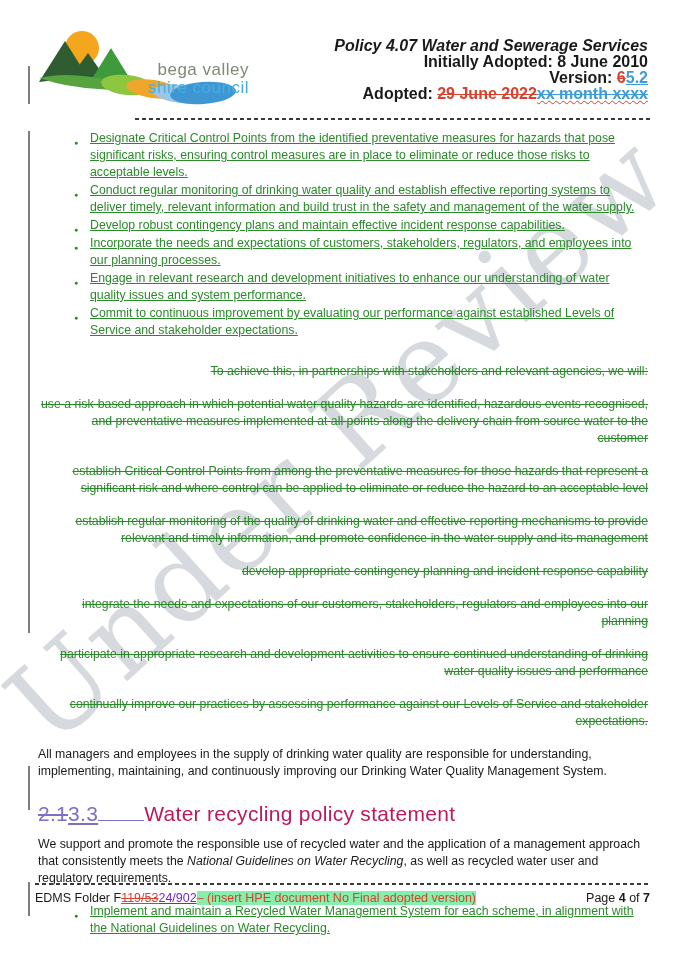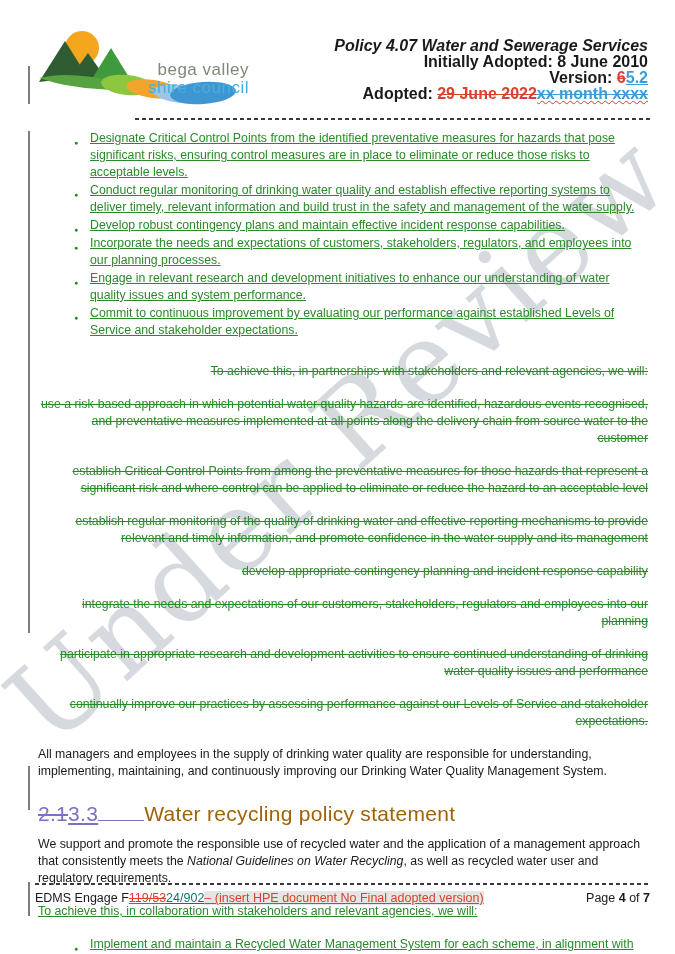--- a/index.html
+++ b/index.html
@@ -68,7 +68,7 @@
   .h-num-del { color:#7e6fc6; text-decoration:line-through; }
   .h-num-ins { color:#7e6fc6; text-decoration:underline; }
   .h-tab { display:inline-block; width:46px; border-bottom:1px solid #7e6fc6; height:1em; vertical-align:baseline; }
-  .h-title { color:#a16207; }
+  .h-title { color:#be185d; }
 
   .collab-line { margin-top:16px; }
   .collab-list { margin-top:16px; }

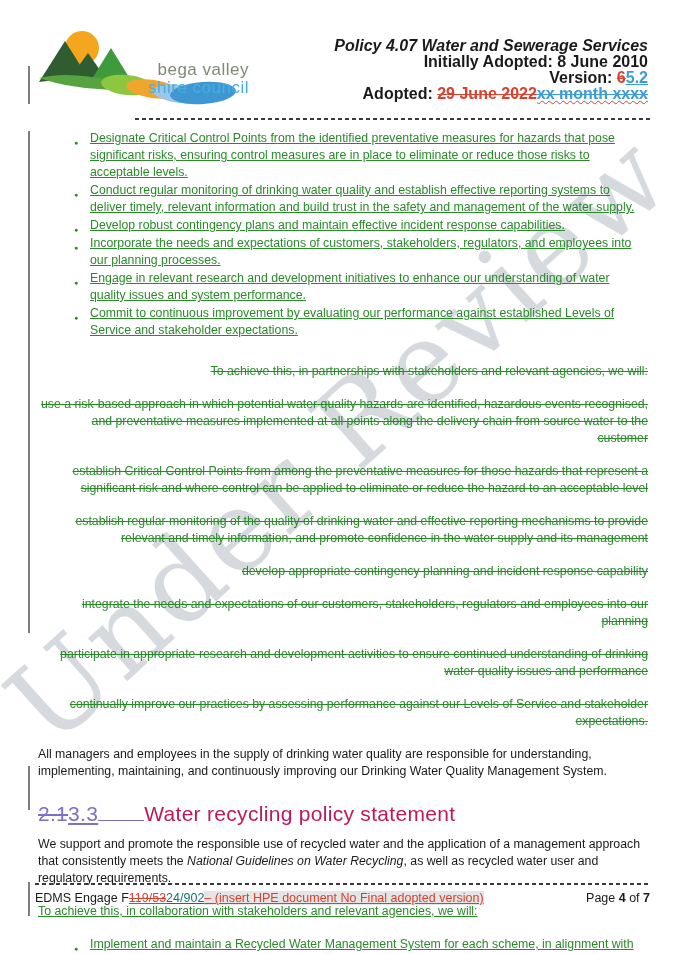--- a/index.html
+++ b/index.html
@@ -166,7 +166,7 @@
     <div class="rule rule-bottom"></div>
 
     <div class="footer">
-      <div><span>EDMS Engage F</span><span class="f-red-strike">119/53</span><span class="f-red-under">24/902</span><span class="f-highlight">– (insert HPE document No Final adopted version)</span></div>
+      <div><span>EDMS Folder F</span><span class="f-red-strike">119/53</span><span class="f-red-under">24/902</span><span class="f-highlight">– (insert HPE document No Final adopted version)</span></div>
       <div><span>Page </span><span class="f-bold">4</span><span> of </span><span class="f-bold">7</span></div>
     </div>
 

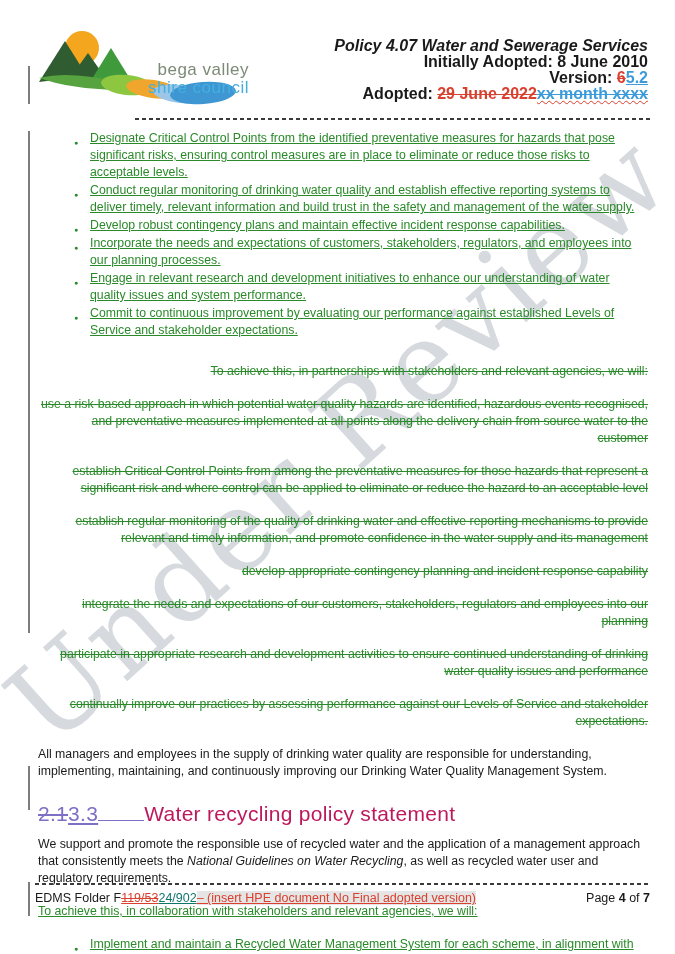--- a/index.html
+++ b/index.html
@@ -80,7 +80,7 @@
     font-size:12.5px; z-index:1;
   }
   .f-red-strike { color:#d9402e; text-decoration:underline line-through; }
-  .f-red-under  { color:#0f766e; text-decoration:underline;text-align:center; }
+  .f-red-under  { color:#6d28d9; text-decoration:underline;text-align:center; }
   .f-highlight  { color:#d9402e; text-decoration:underline; background:#e5e5e5; }
   .f-bold { font-weight:bold; }
 </style>

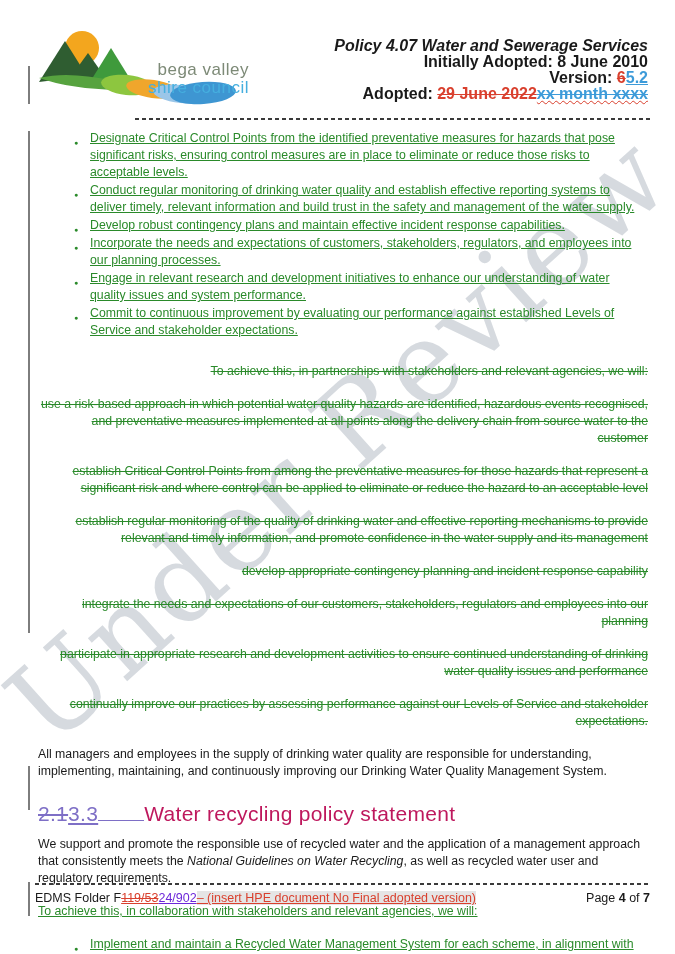--- a/index.html
+++ b/index.html
@@ -81,7 +81,7 @@
   }
   .f-red-strike { color:#d9402e; text-decoration:underline line-through; }
   .f-red-under  { color:#6d28d9; text-decoration:underline;text-align:center; }
-  .f-highlight  { color:#d9402e; text-decoration:underline; background:#e5e5e5; }
+  .f-highlight  { color:#d9402e; background:#86efac; }
   .f-bold { font-weight:bold; }
 </style>
 </head>

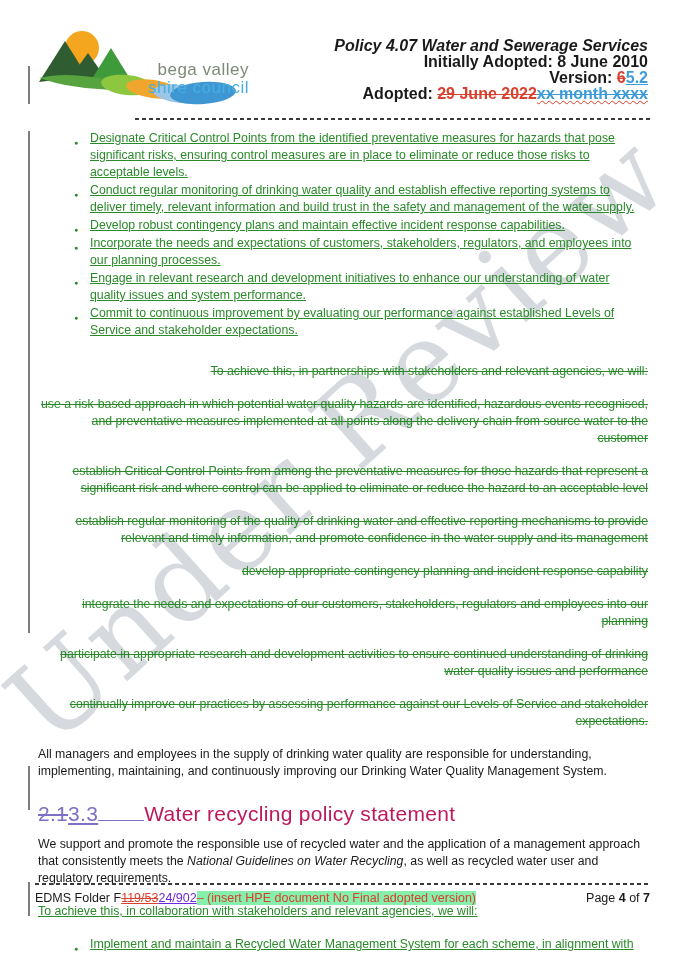--- a/index.html
+++ b/index.html
@@ -155,7 +155,6 @@
 
       <p class="body-para"><span>We support and promote the responsible use of recycled water and the application of a management approach that consistently meets the </span><i>National Guidelines on Water Recycling</i><span>, as well as recycled water user and regulatory requirements.</span></p>
 
-      <p class="collab-line"><span class="ins-green">To achieve this, in collaboration with stakeholders and relevant agencies, we will:</span></p>
 
       <ul class="green-list collab-list">
         <li><span class="ins-green">Implement and maintain a Recycled Water Management System for each scheme, in alignment with the National Guidelines on Water Recycling.</span></li>

